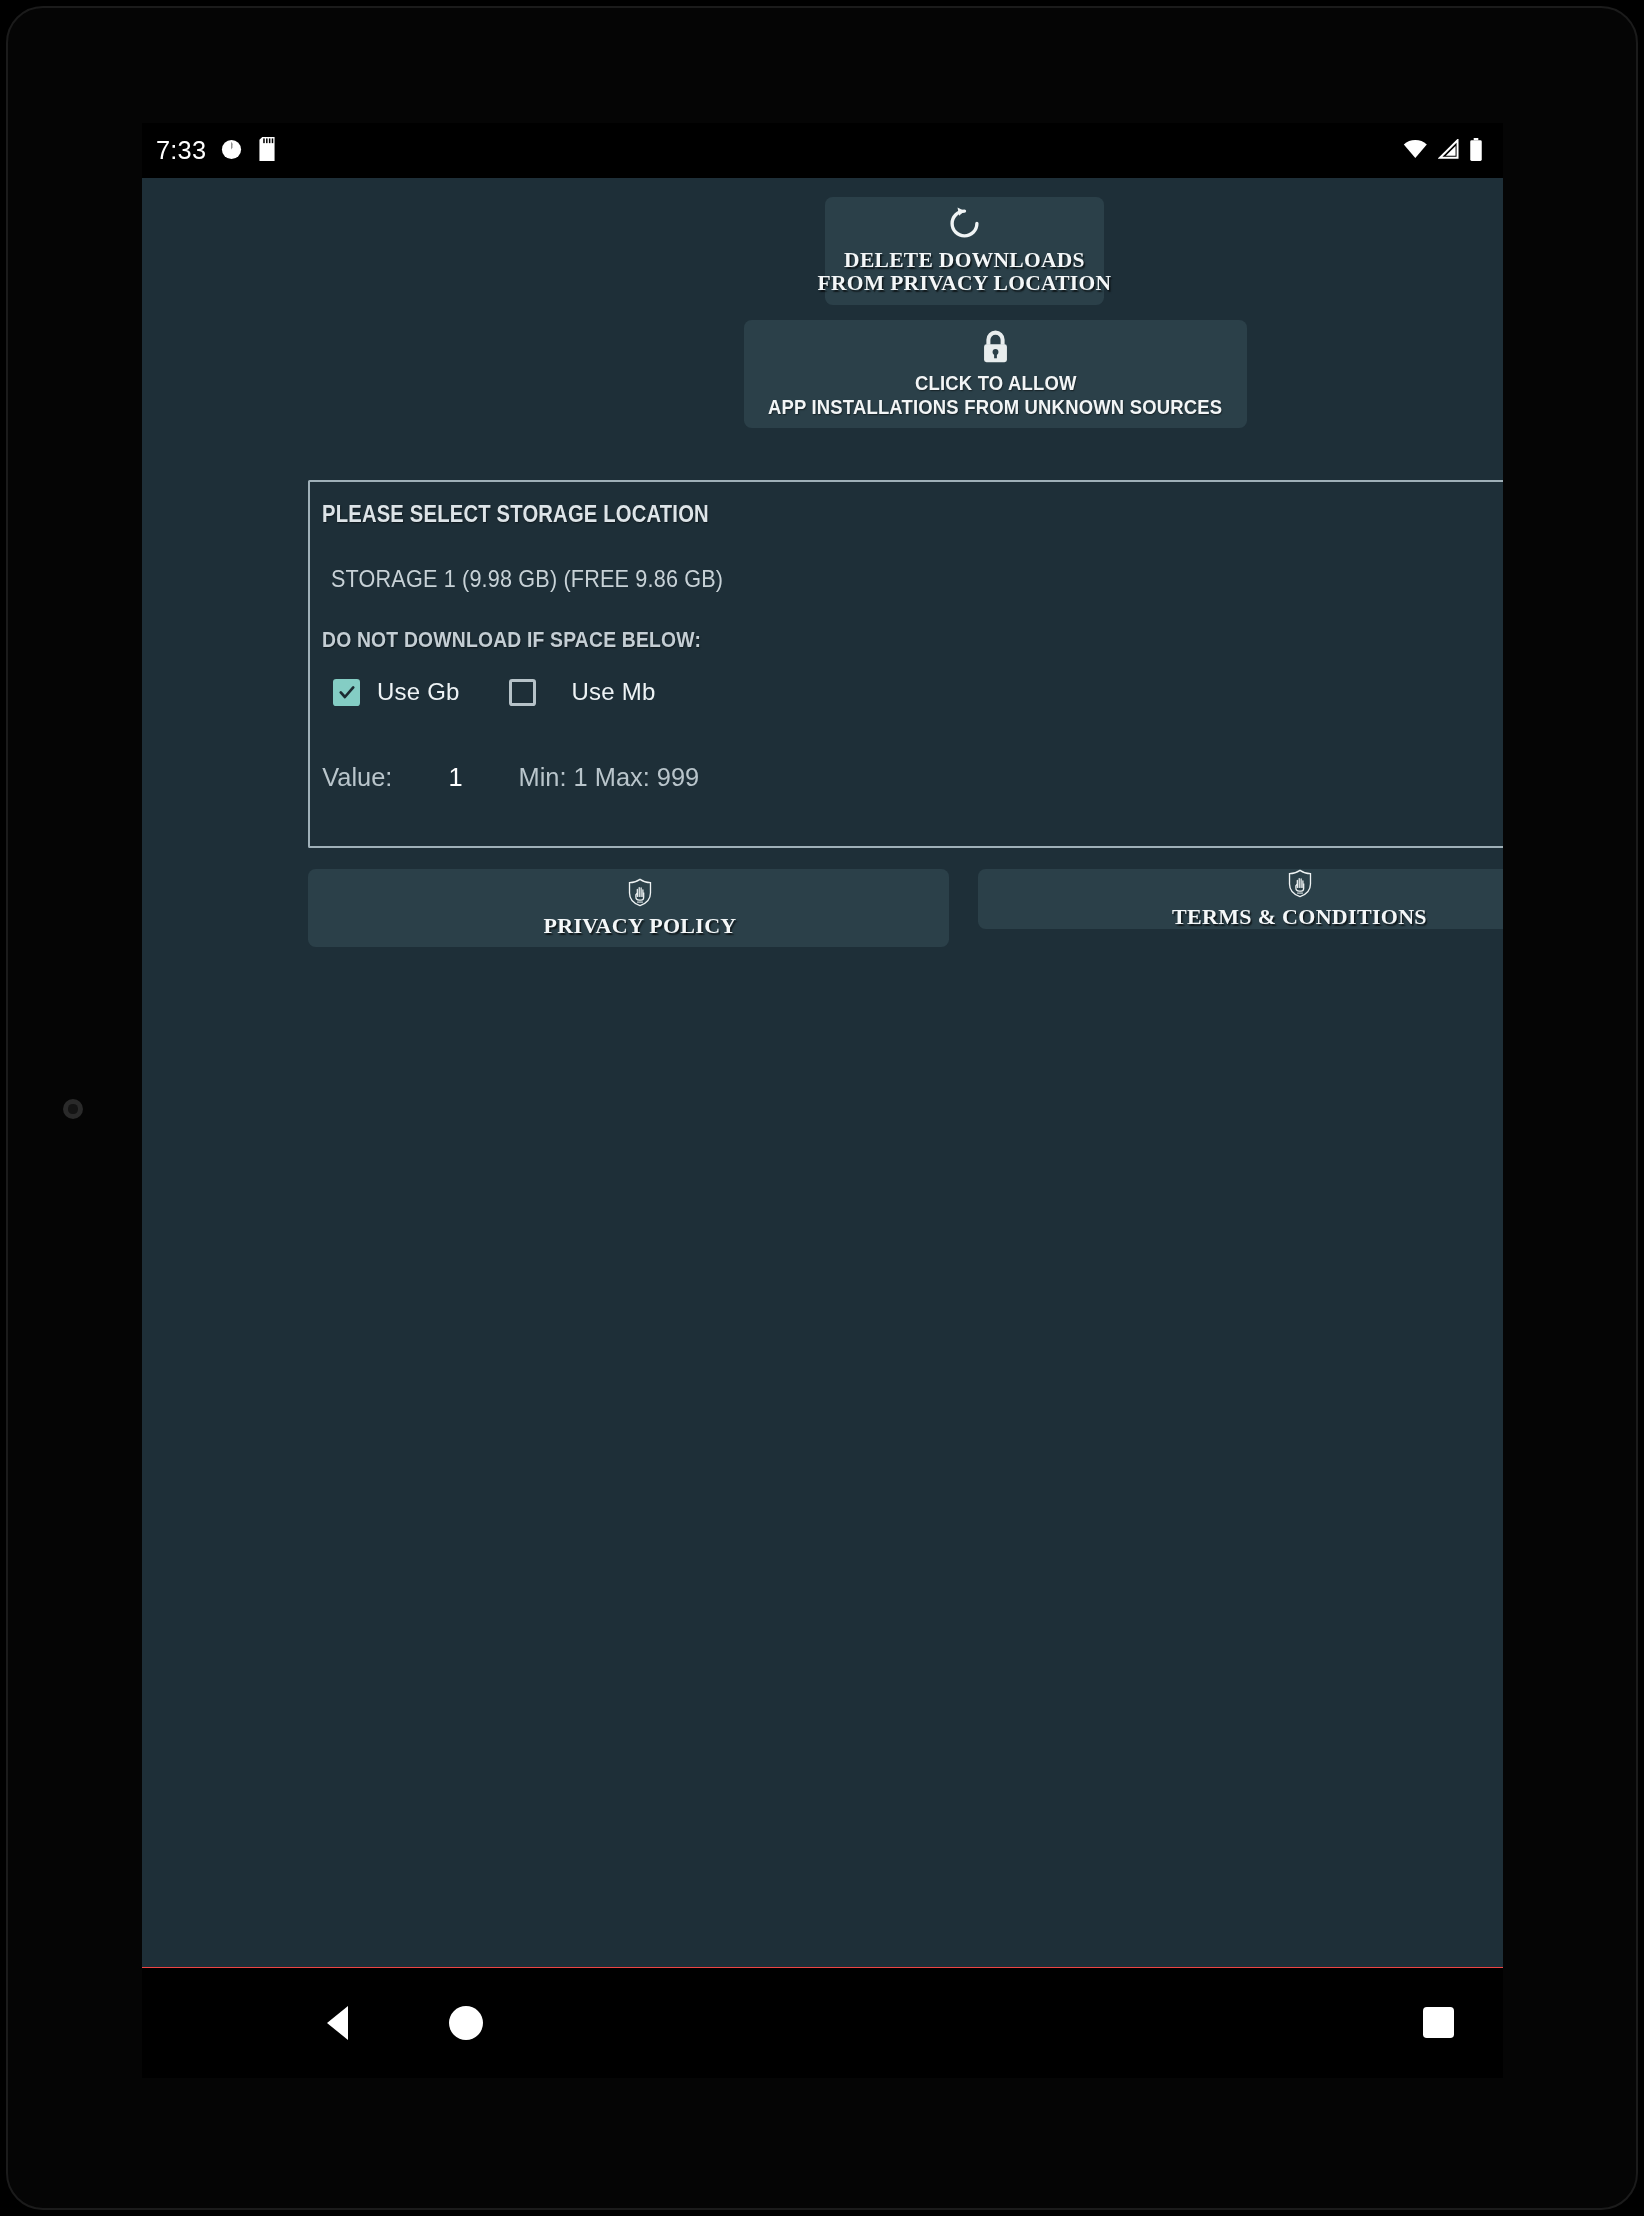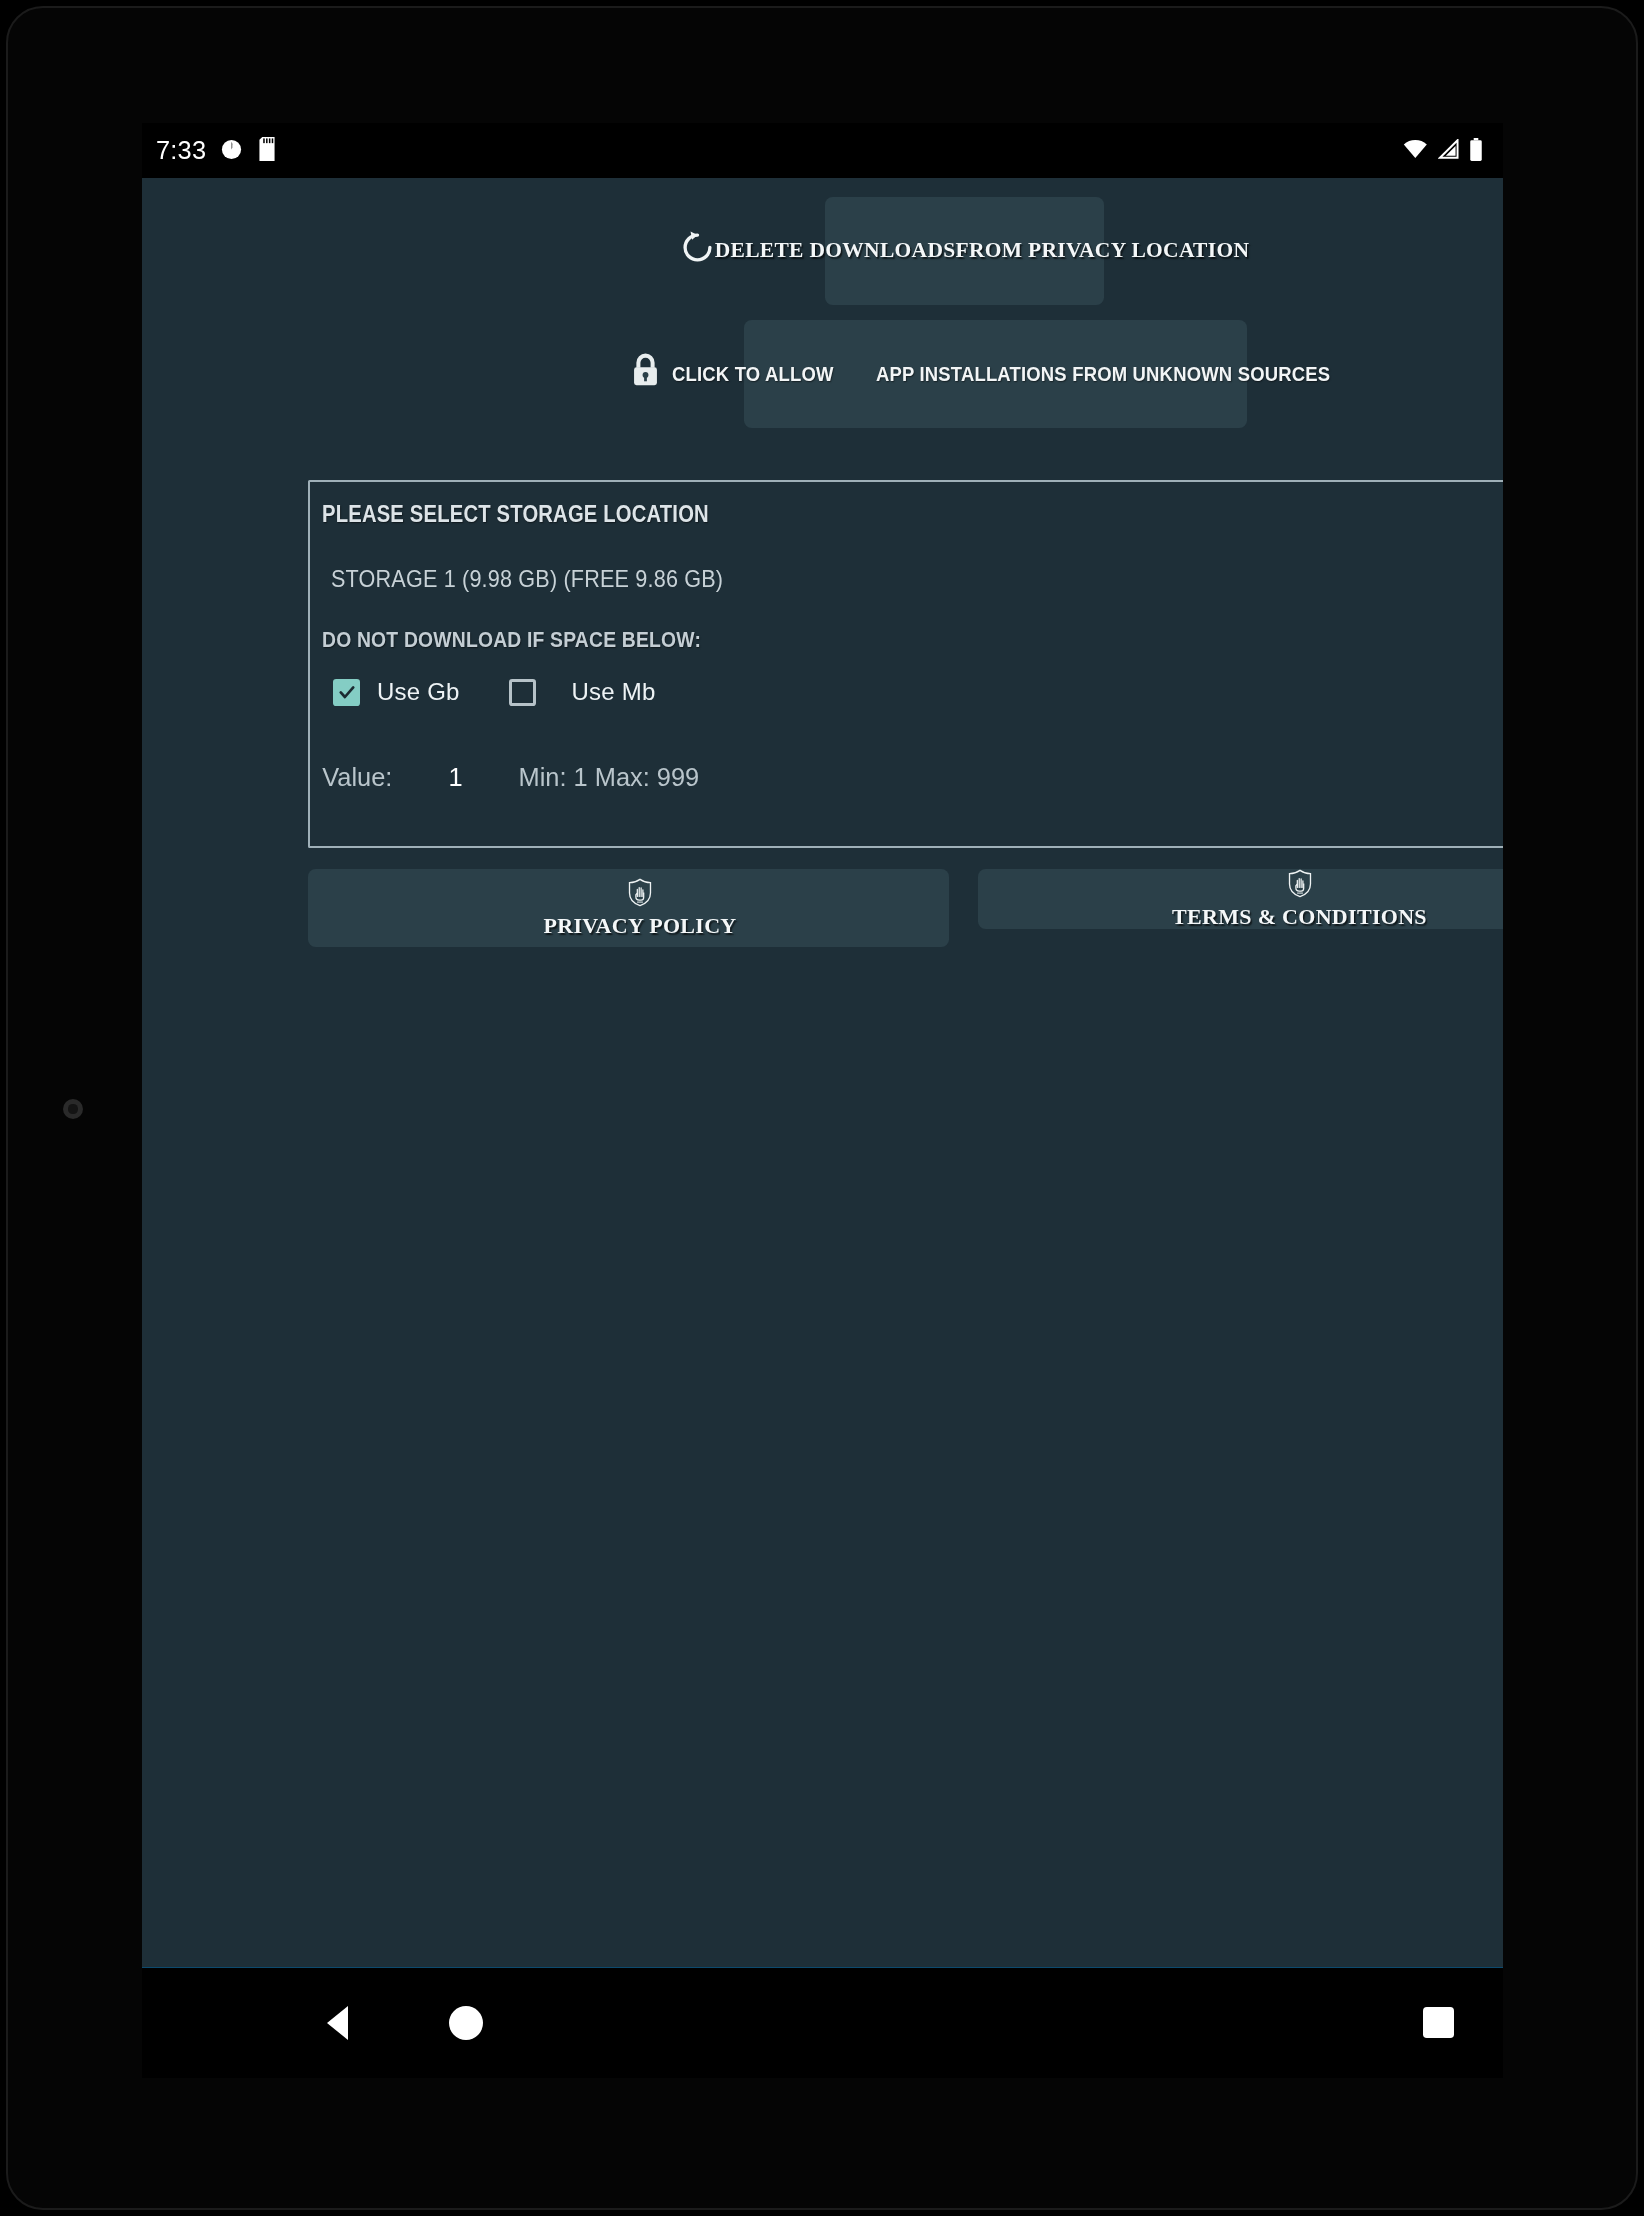--- a/index.html
+++ b/index.html
@@ -52,7 +52,7 @@
     left: 142px; top: 123px;
     width: 1361px;
     height: 1955px;
-    background: #0c4a6e;
+    background: #ef4444;
   }
 
   

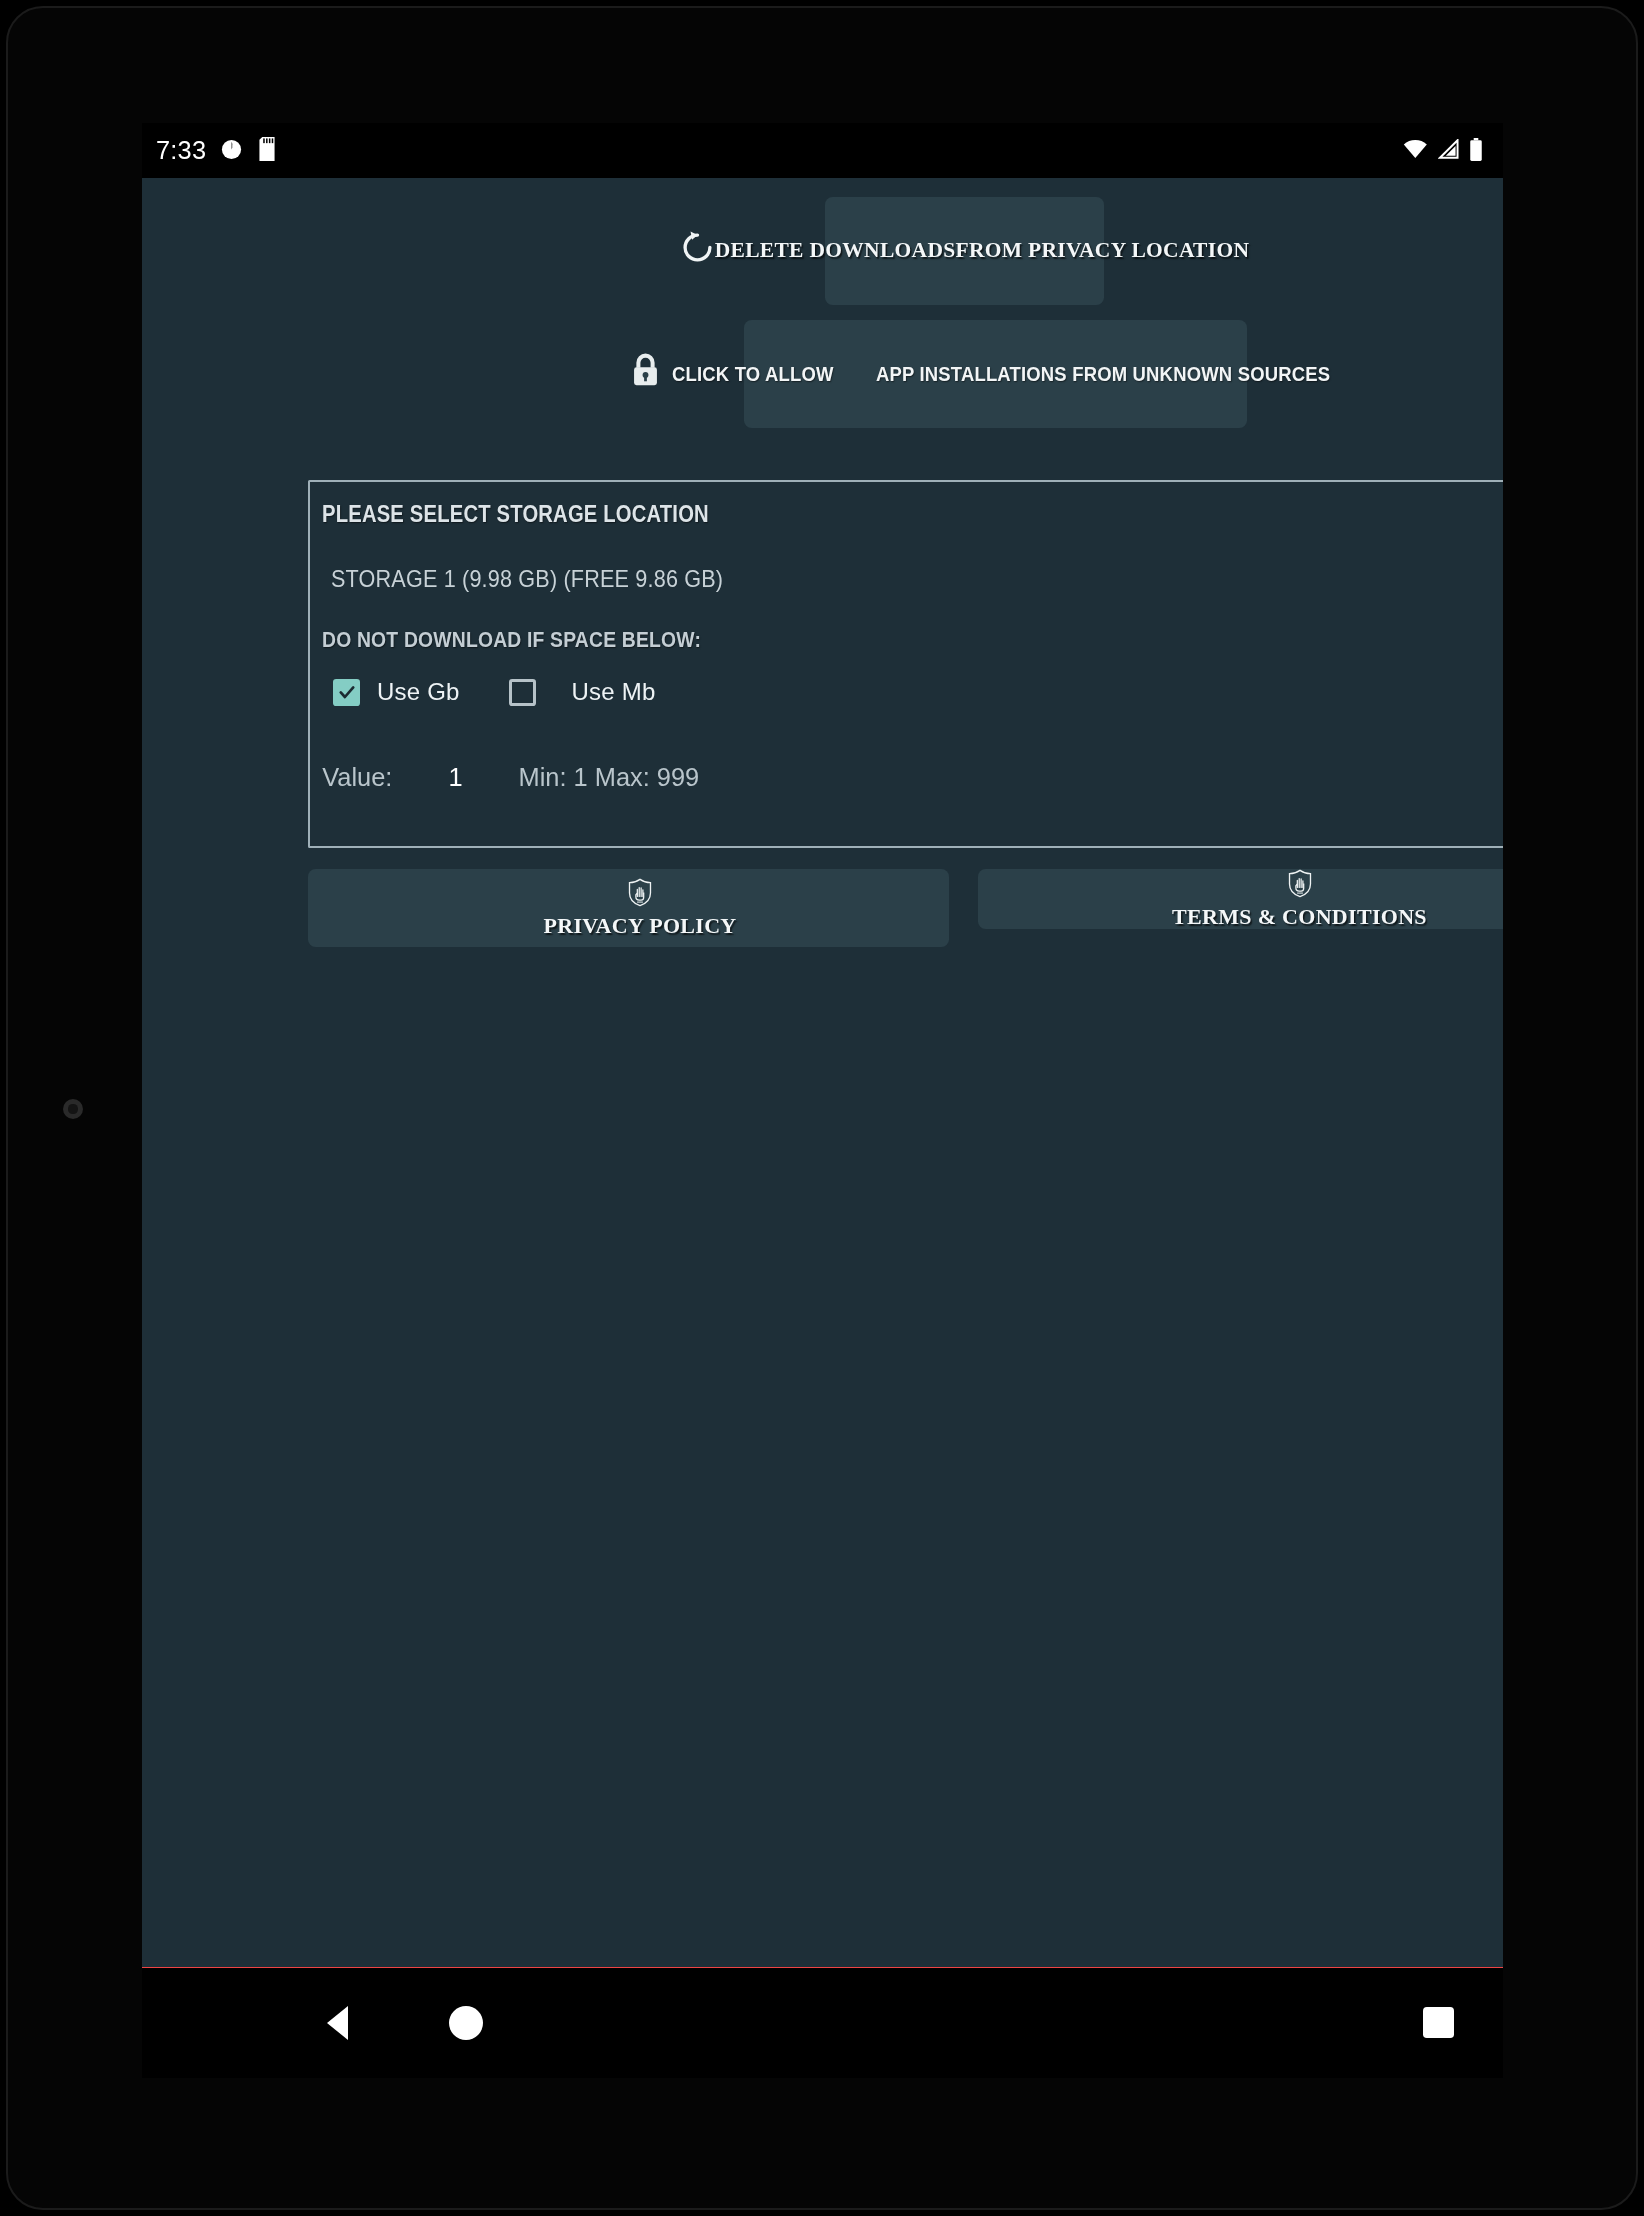--- a/index.html
+++ b/index.html
@@ -103,7 +103,7 @@
     border-radius: 7.7px;
     border: none;
     display: flex;
-    flex-direction: row;
+    flex-direction: column;
     align-items: center;
     justify-content: center;
     cursor: pointer;

